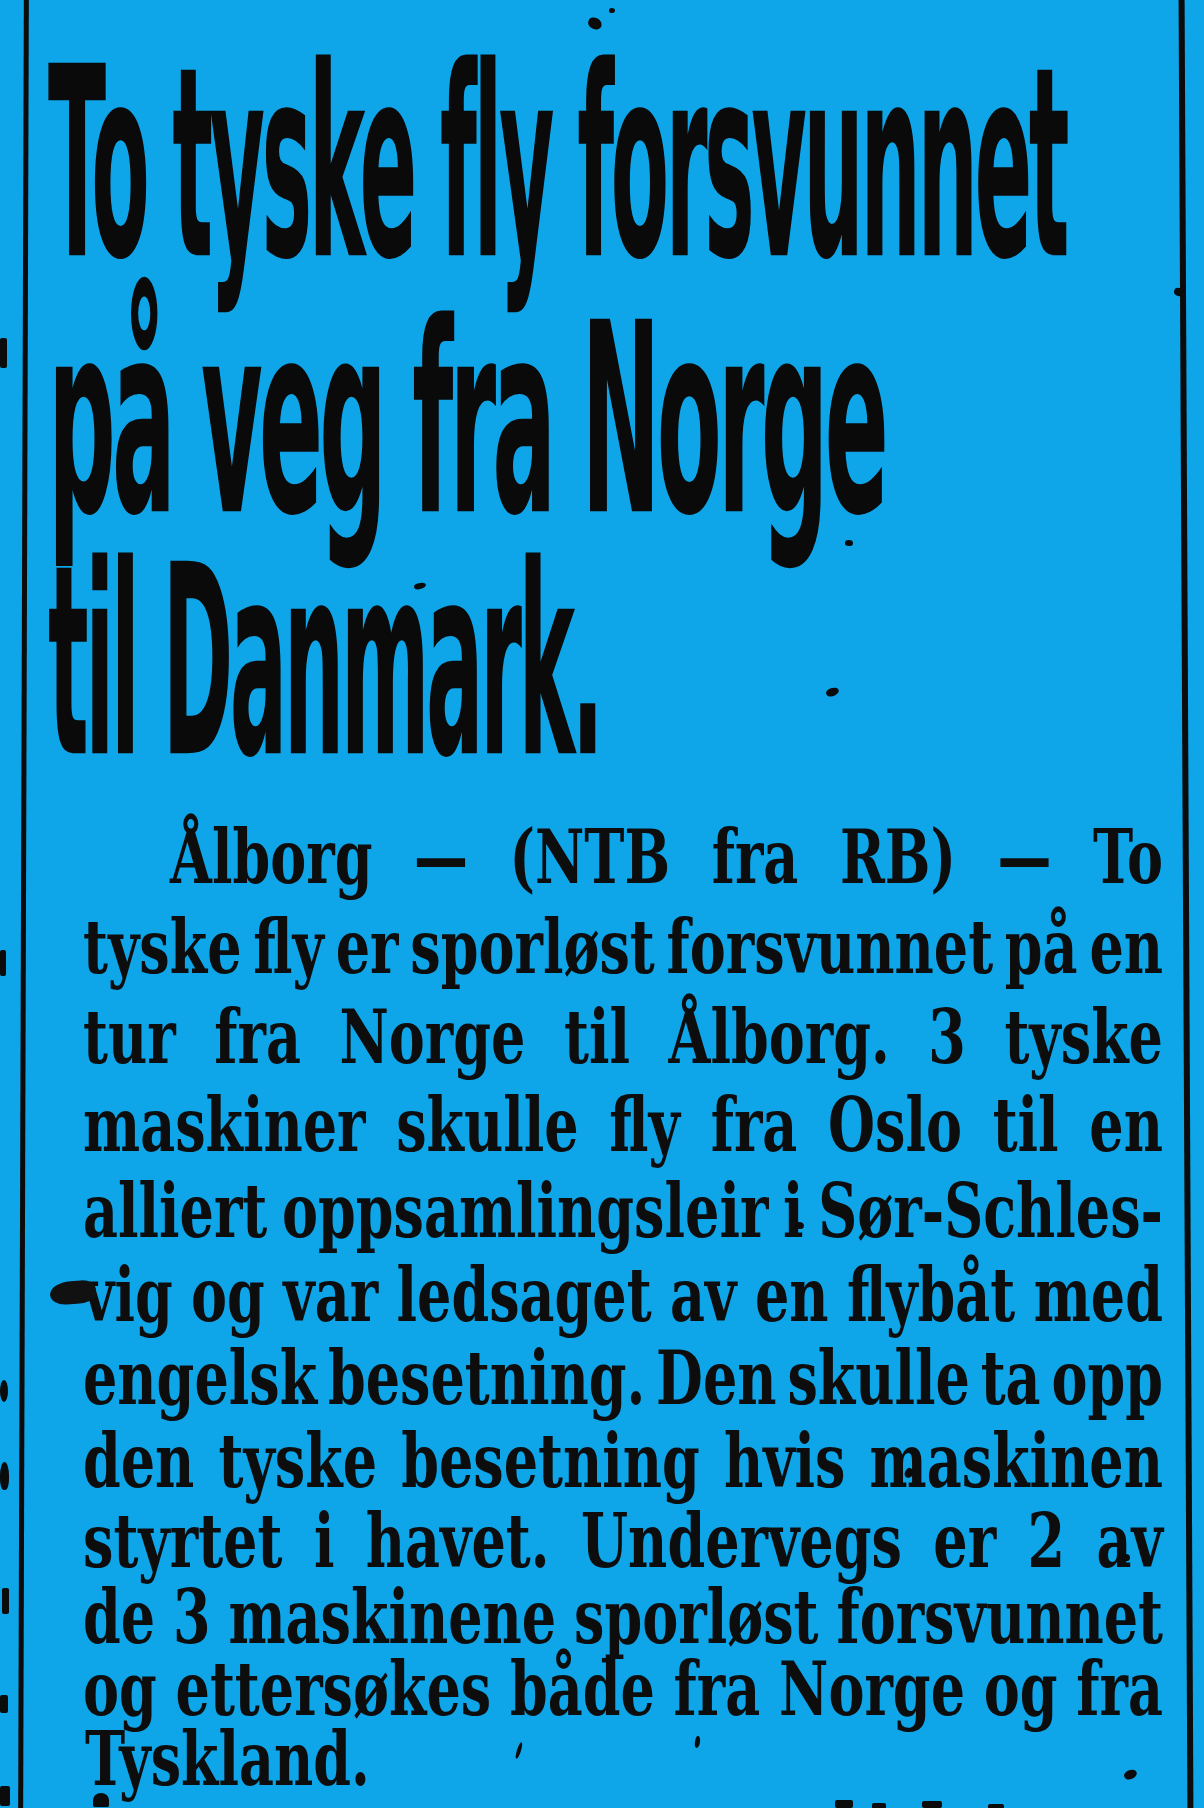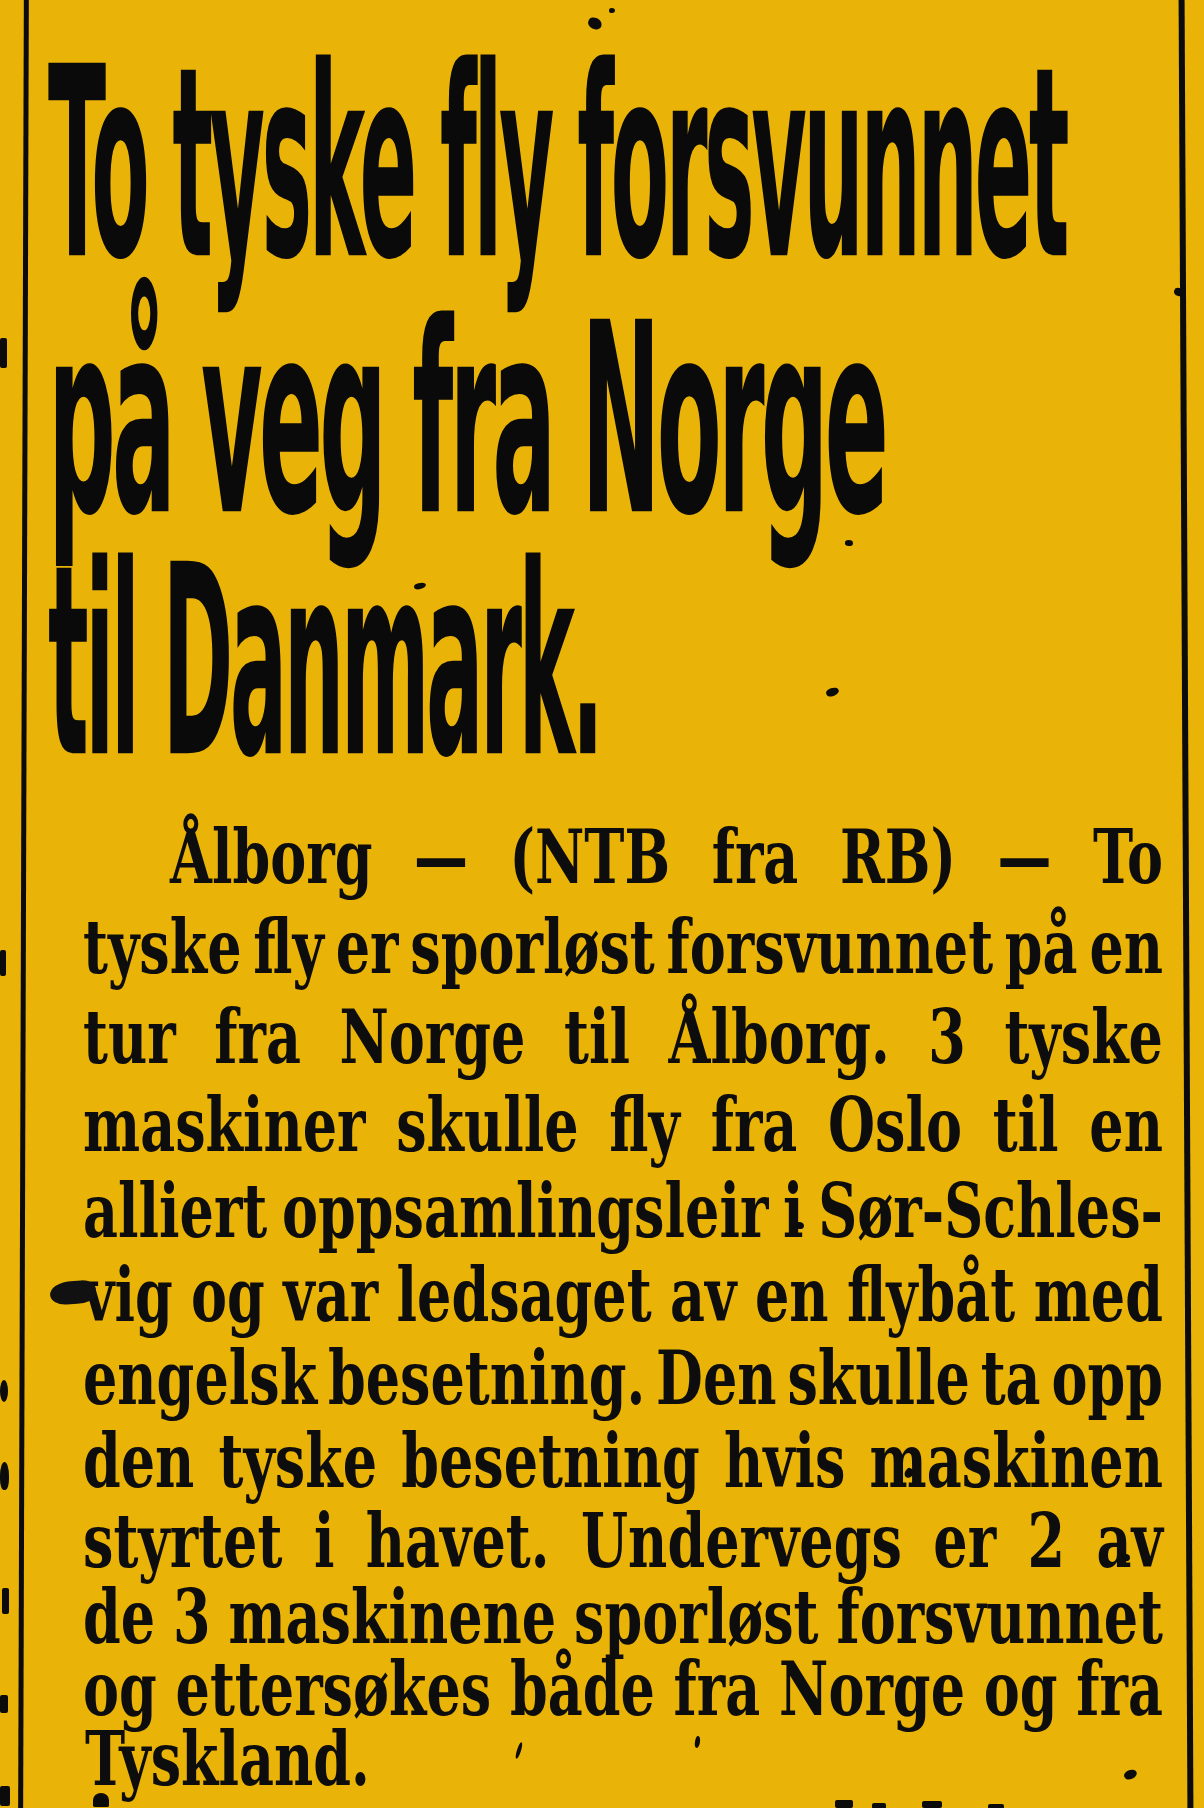--- a/index.html
+++ b/index.html
@@ -6,7 +6,7 @@
   #page{
     position:relative;
     width:1204px;height:1808px;
-    background:#eab308;
+    background:#0ea5e9;
     overflow:hidden;
     font-family:"DejaVu Serif", serif;
     color:#0c0c0c;

